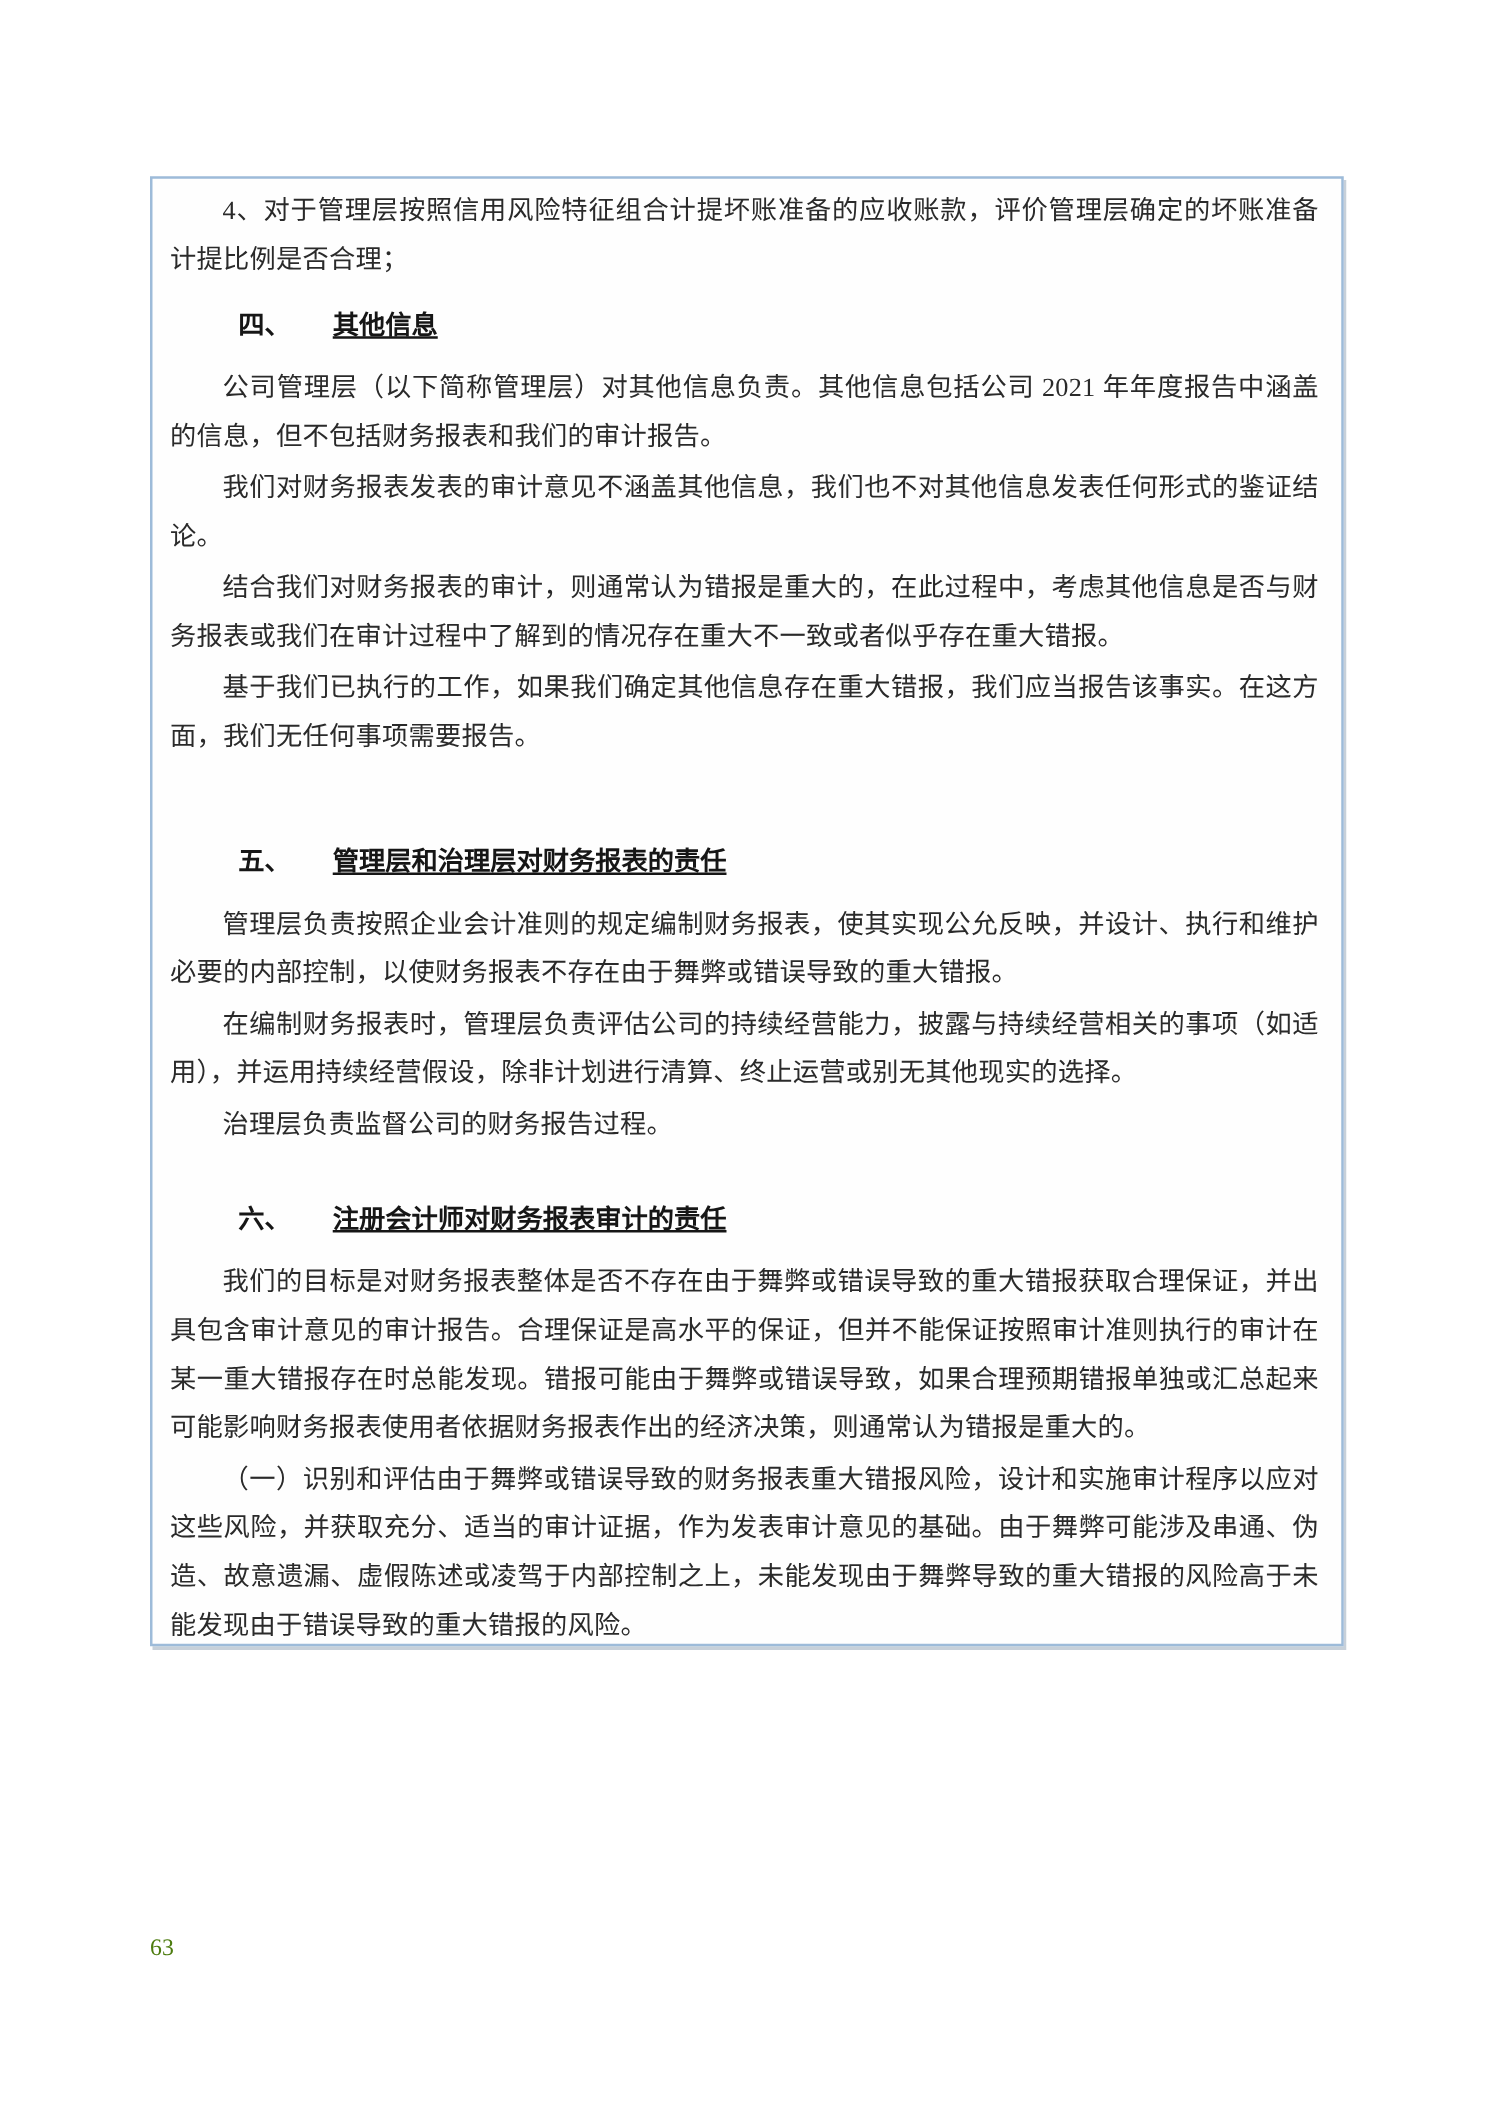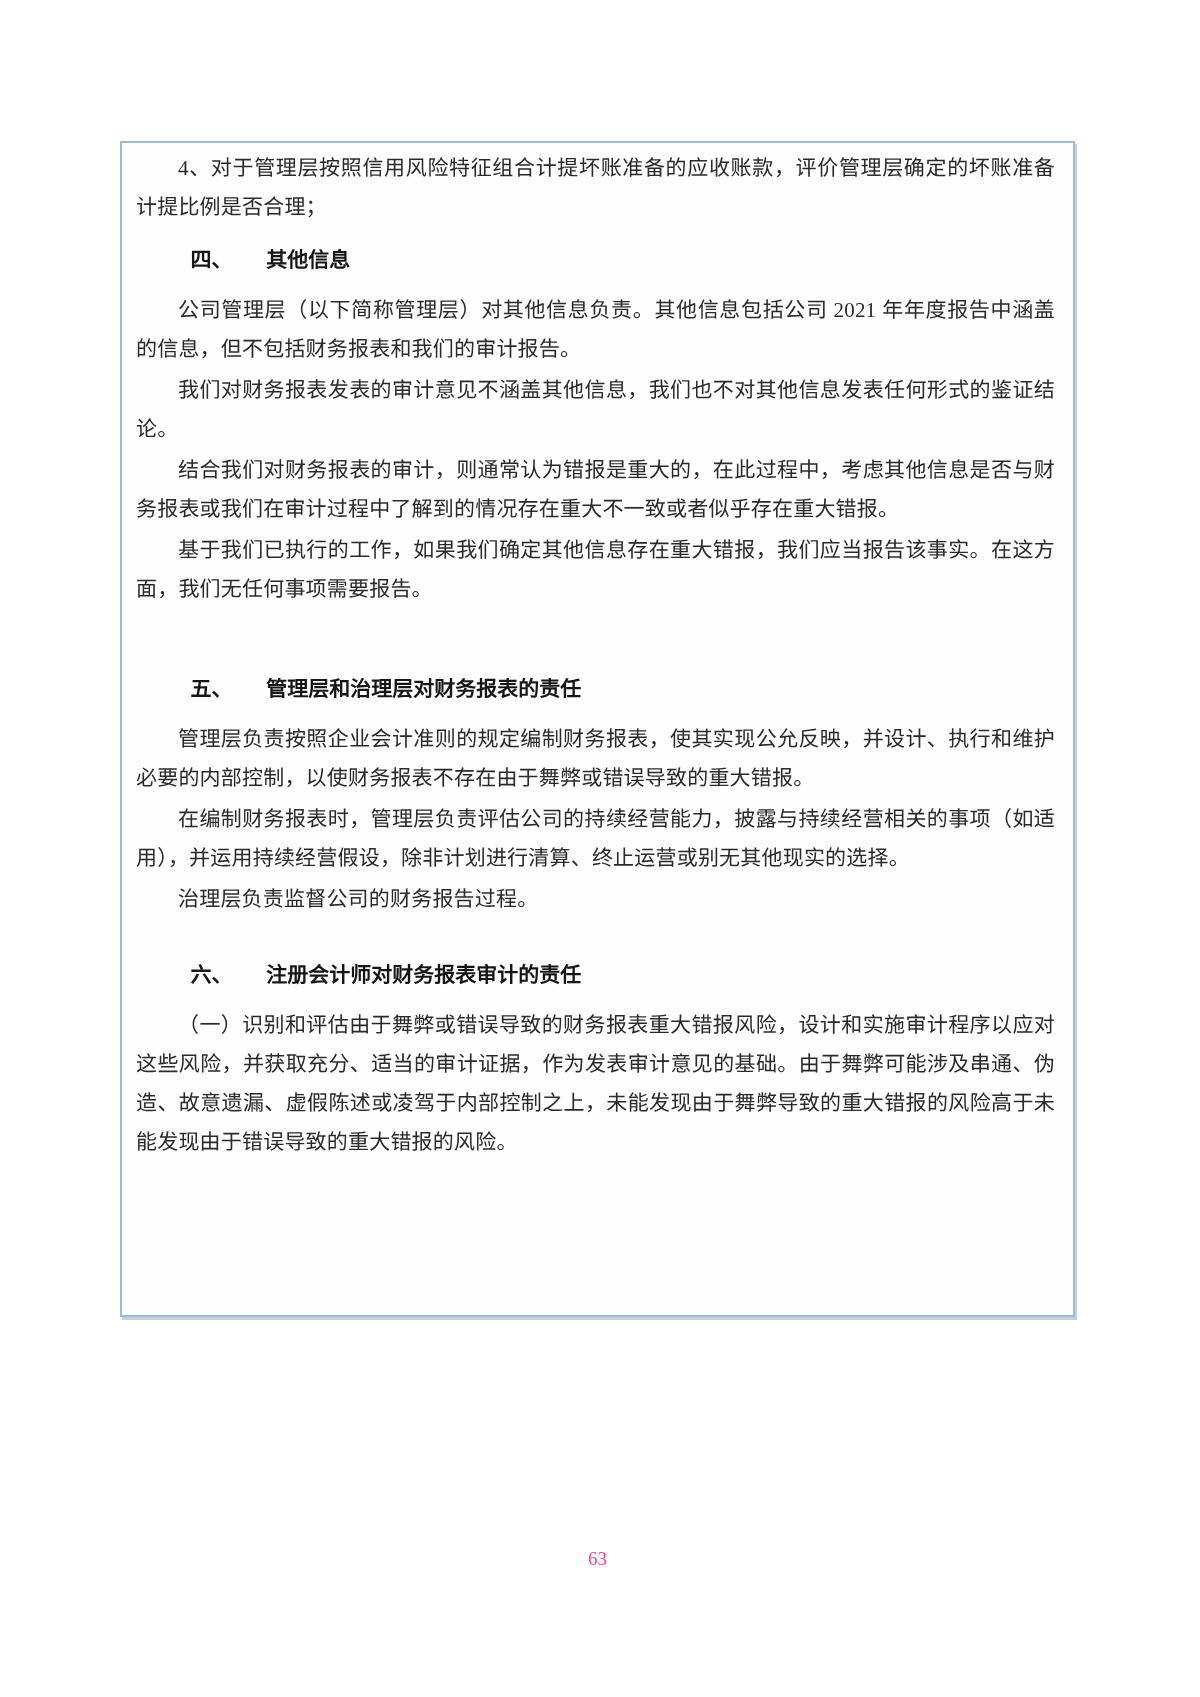--- a/index.html
+++ b/index.html
@@ -47,6 +47,7 @@
   }
   .sec-heading .sec-title {
     margin-left: 1.35em;
+    text-decoration: underline;
   }
   .sec-heading.gap-large { margin-top: 61px; }
   .sec-heading.gap-medium { margin-top: 37px; }

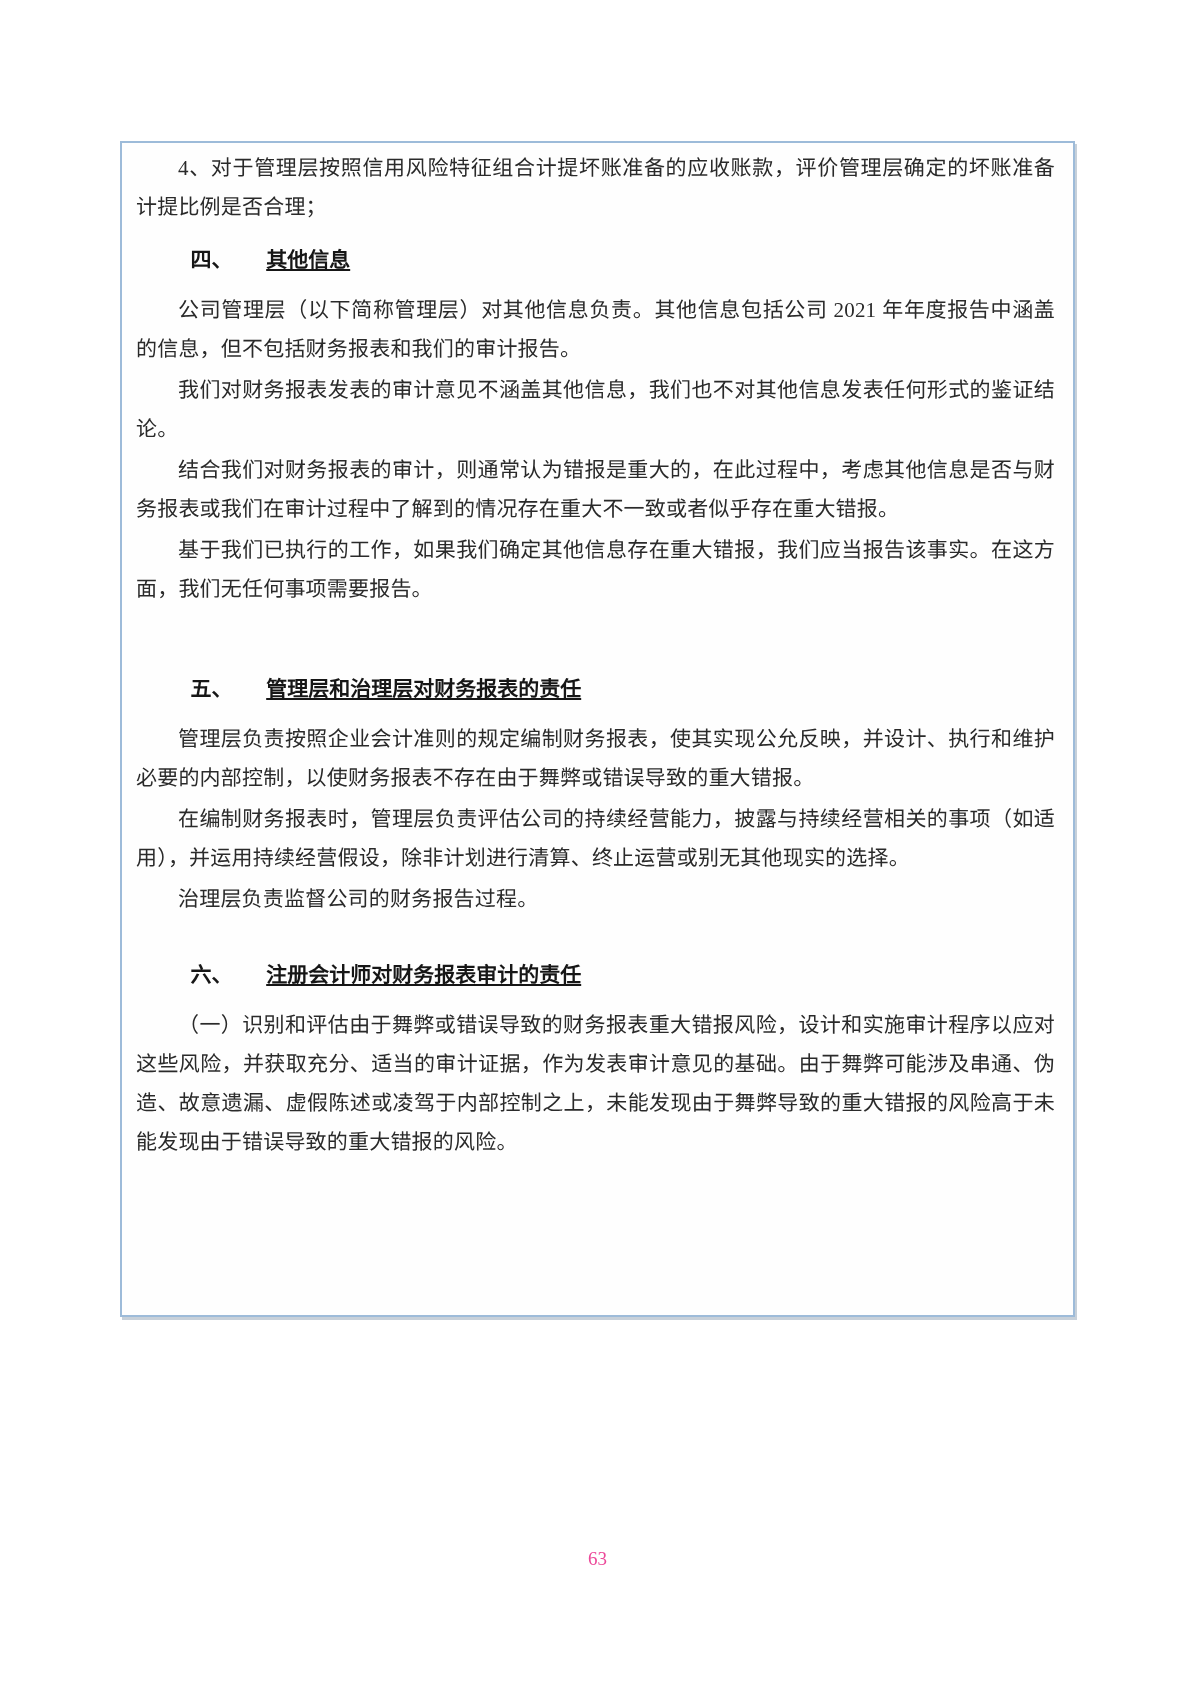--- a/index.html
+++ b/index.html
@@ -89,6 +89,7 @@
     <span class="sec-num">六、</span>
     <span class="sec-title">注册会计师对财务报表审计的责任</span>
   </h2>
+  <p class="para">我们的目标是对财务报表整体是否不存在由于舞弊或错误导致的重大错报获取合理保证，并出具包含审计意见的审计报告。合理保证是高水平的保证，但并不能保证按照审计准则执行的审计在某一重大错报存在时总能发现。错报可能由于舞弊或错误导致，如果合理预期错报单独或汇总起来可能影响财务报表使用者依据财务报表作出的经济决策，则通常认为错报是重大的。</p>
   <p class="para">（一）识别和评估由于舞弊或错误导致的财务报表重大错报风险，设计和实施审计程序以应对这些风险，并获取充分、适当的审计证据，作为发表审计意见的基础。由于舞弊可能涉及串通、伪造、故意遗漏、虚假陈述或凌驾于内部控制之上，未能发现由于舞弊导致的重大错报的风险高于未能发现由于错误导致的重大错报的风险。</p>
 
 </div>

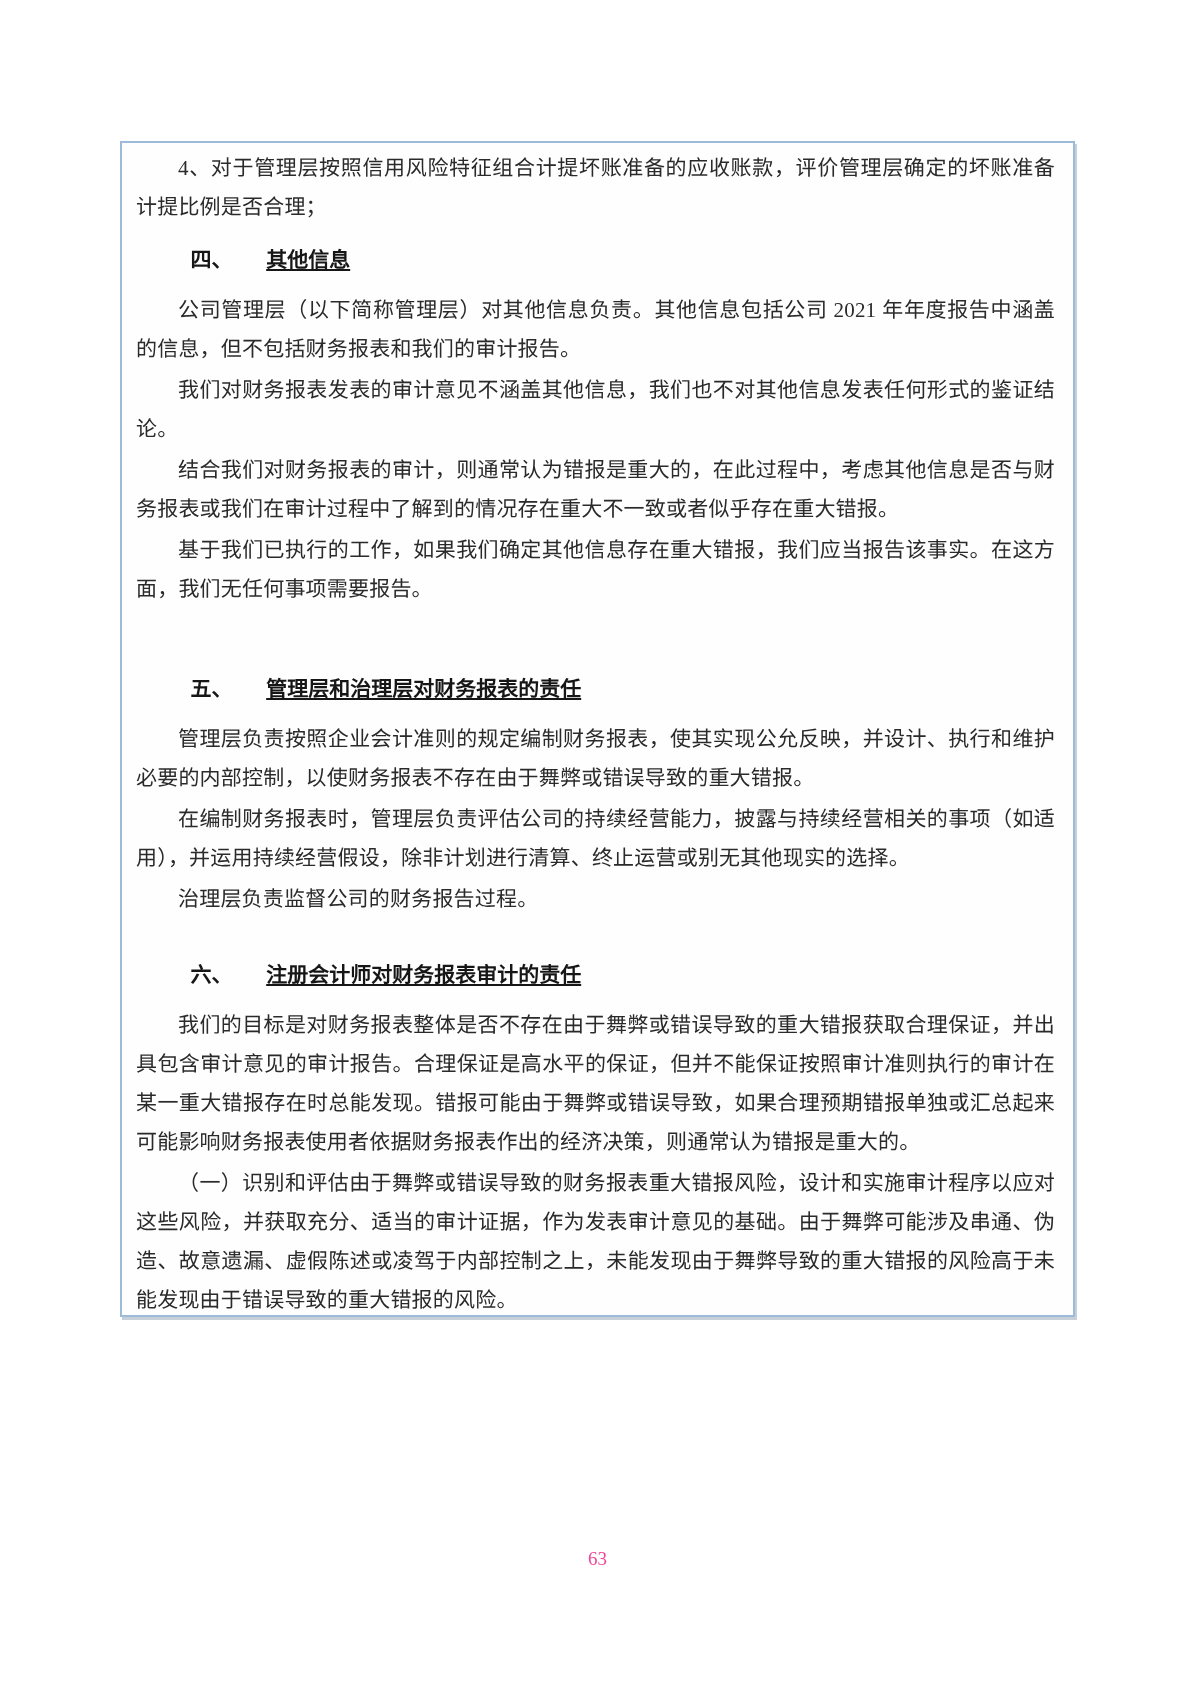--- a/index.html
+++ b/index.html
@@ -56,9 +56,8 @@
     left: 120px;
     top: 1548px;
     width: 955px;
-    text-align: center;
     font-size: 19px;
-    color: #ec4899;
+    color: #4d7c0f;
   }
 </style>
 </head>

